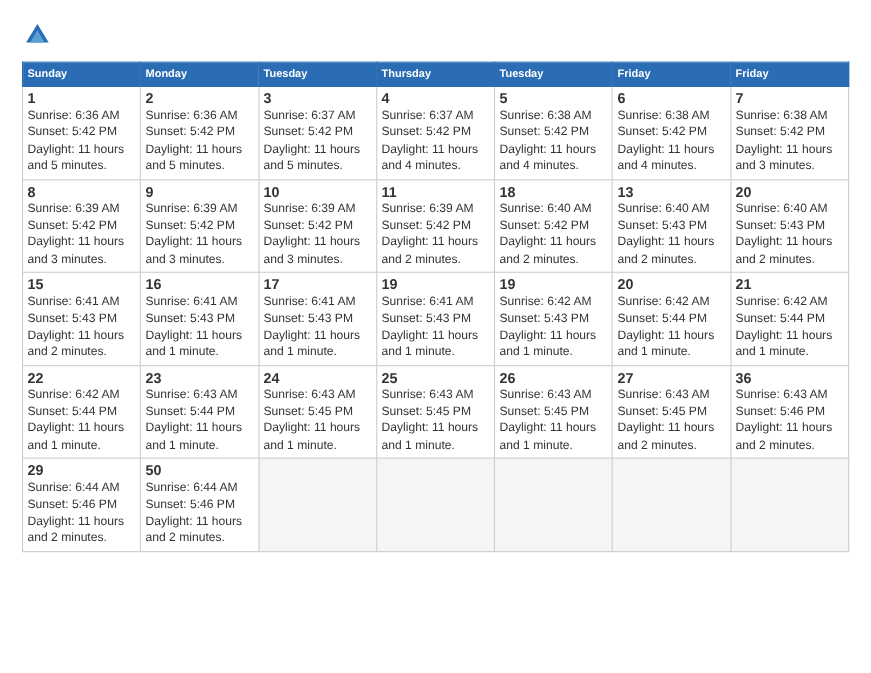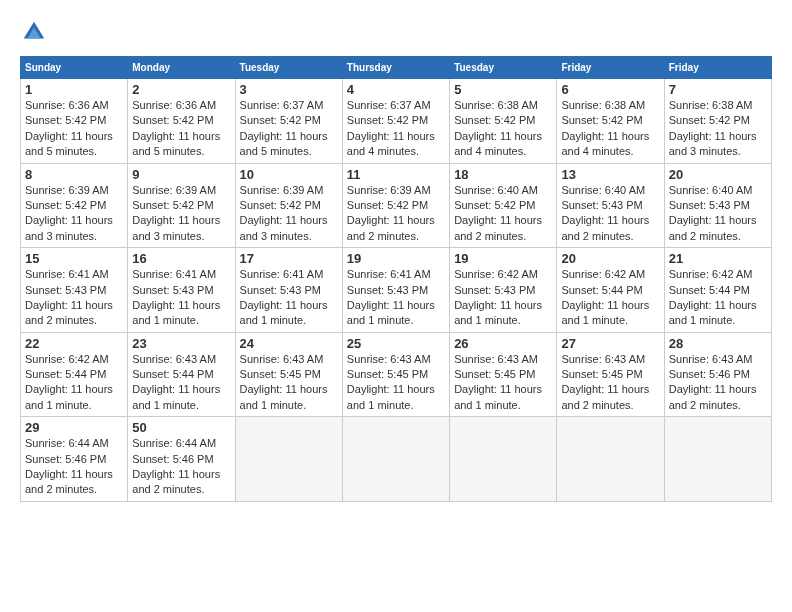--- a/index.html
+++ b/index.html
@@ -249,7 +249,7 @@
           <span class="cell-text">Sunrise: 6:43 AM<br>Sunset: 5:45 PM<br>Daylight: 11 hours and 2 minutes.</span>
         </td>
           <td>
-          <span class="day-num">28</span>
+          <span class="day-num">36</span>
           <span class="cell-text">Sunrise: 6:43 AM<br>Sunset: 5:46 PM<br>Daylight: 11 hours and 2 minutes.</span>
         </td>
         </tr>

